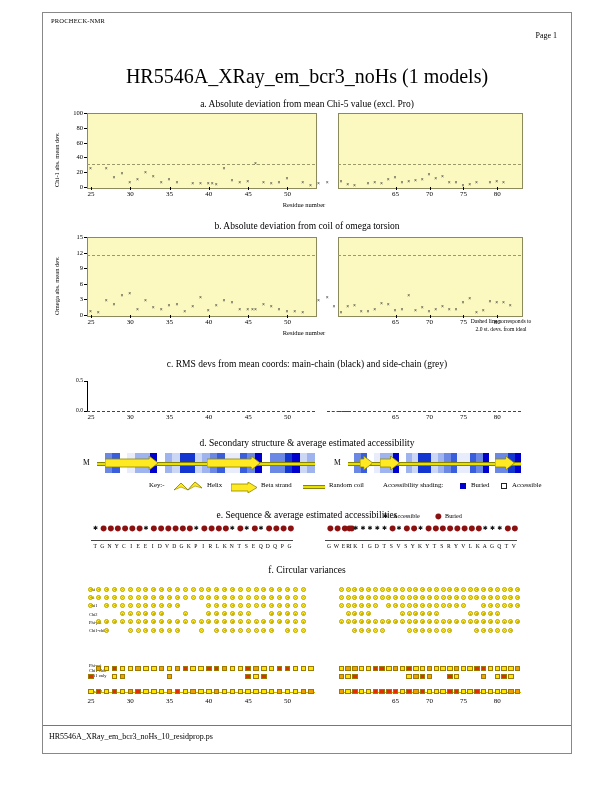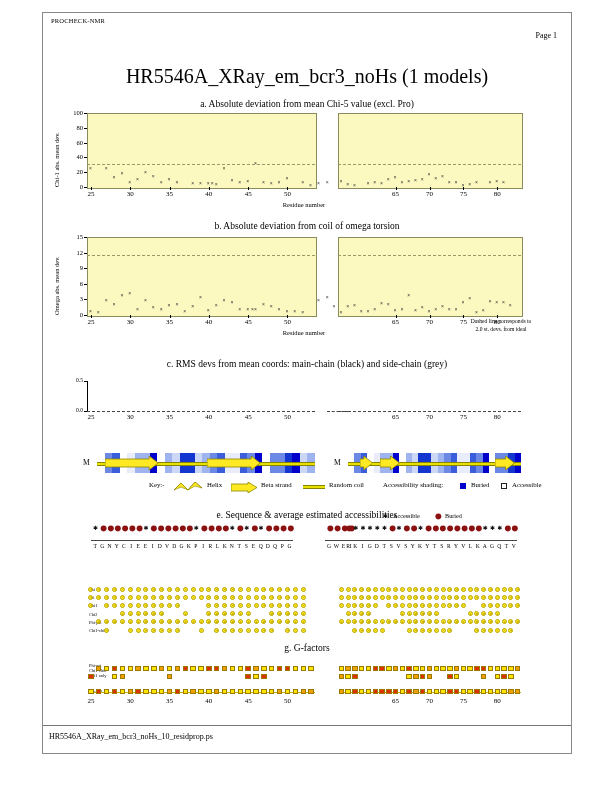--- a/index.html
+++ b/index.html
@@ -279,6 +279,7 @@
       <div class="xtick" style="left:445.27777777777777px;top:400px;">80</div>
     </div>
 
+  <div class="sec-title" style="top:425px">d. Secondary structure &amp; average estimated accessibility</div>
   <div id="plotD">
       <div class="ssblock" style="left:54px;top:440px;width:218px;">
         <div class="sscell" style="left:0px;width:7.9172413793103456px;background:#ffffff;"></div>

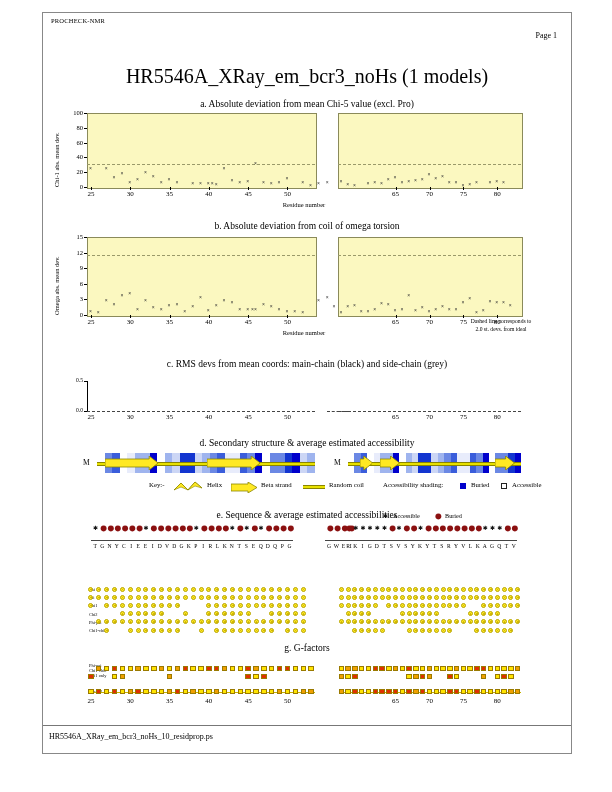--- a/index.html
+++ b/index.html
@@ -503,6 +503,7 @@
       <div class="seqrule" style="left:301px;top:527px;width:172.8px;"></div>
     </div>
 
+  <div class="sec-title" style="top:552px">f. Circular variances</div>
   <div id="plotF">
       <div class="rowlab" style="left:46px;top:574px;">Phi</div>
       <div class="rowlab" style="left:46px;top:582.2px;">Psi</div>

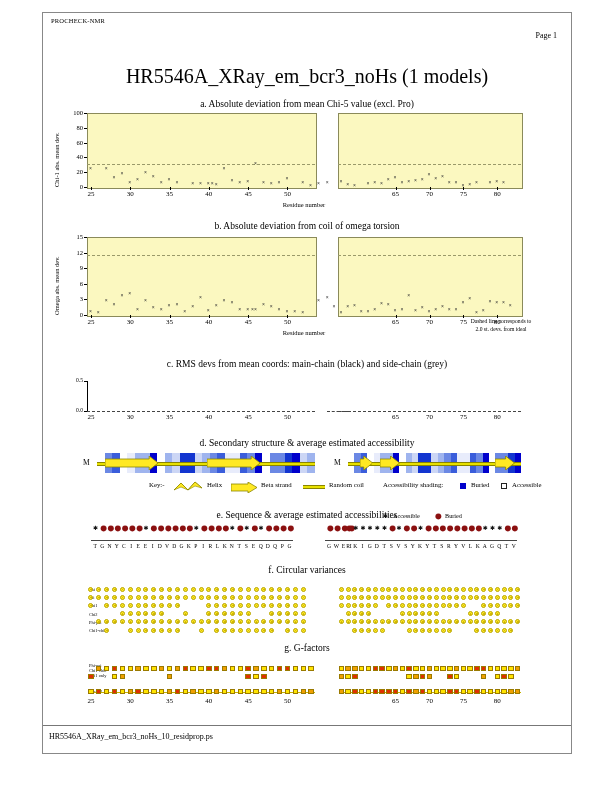--- a/index.html
+++ b/index.html
@@ -796,7 +796,6 @@
       <div class="circ" style="left:465.33333333333337px;top:614.5px;"></div>
     </div>
 
-  <div class="sec-title" style="top:630px">g. G-factors</div>
   <div id="plotG">
       <div class="rowlab" style="left:46px;top:650px;">Phi-psi</div>
       <div class="rowlab" style="left:46px;top:655px;">Chi1-chi2</div>

